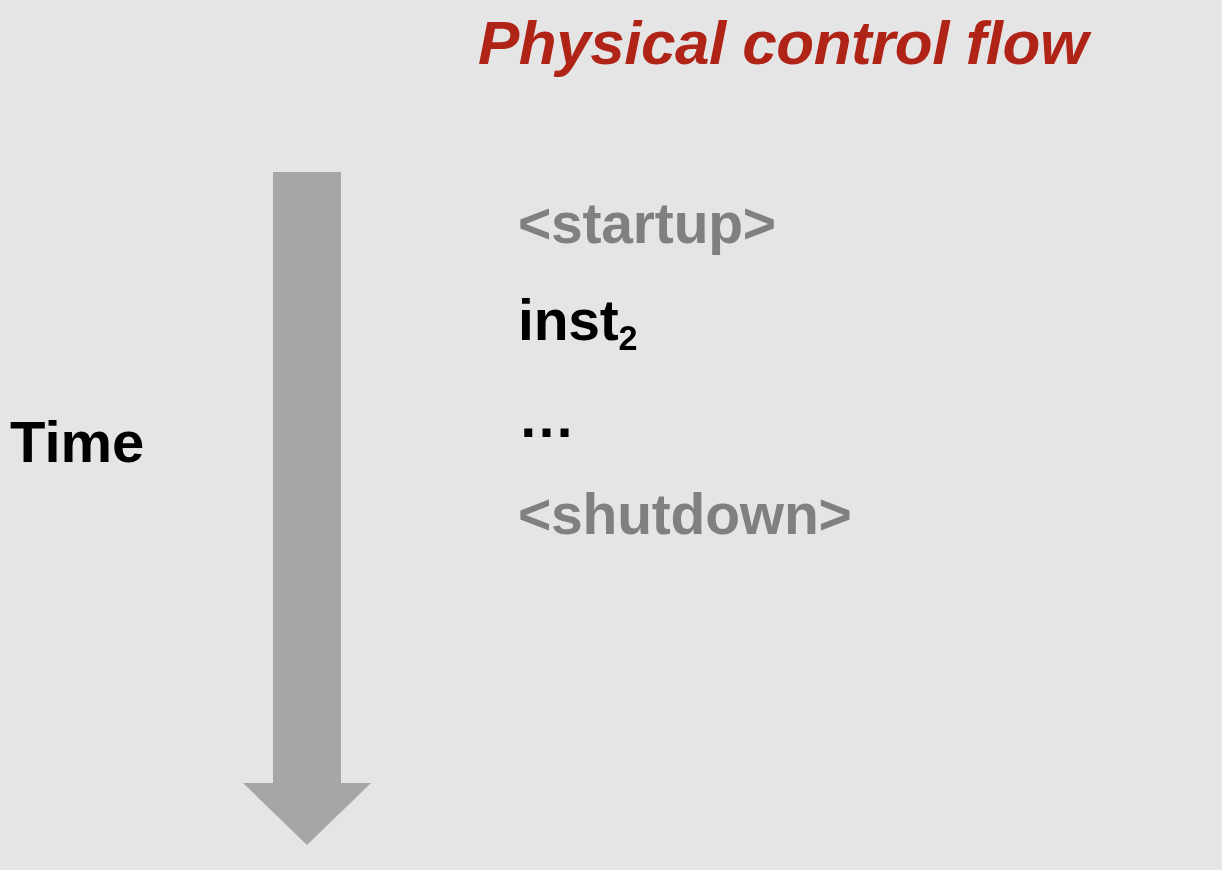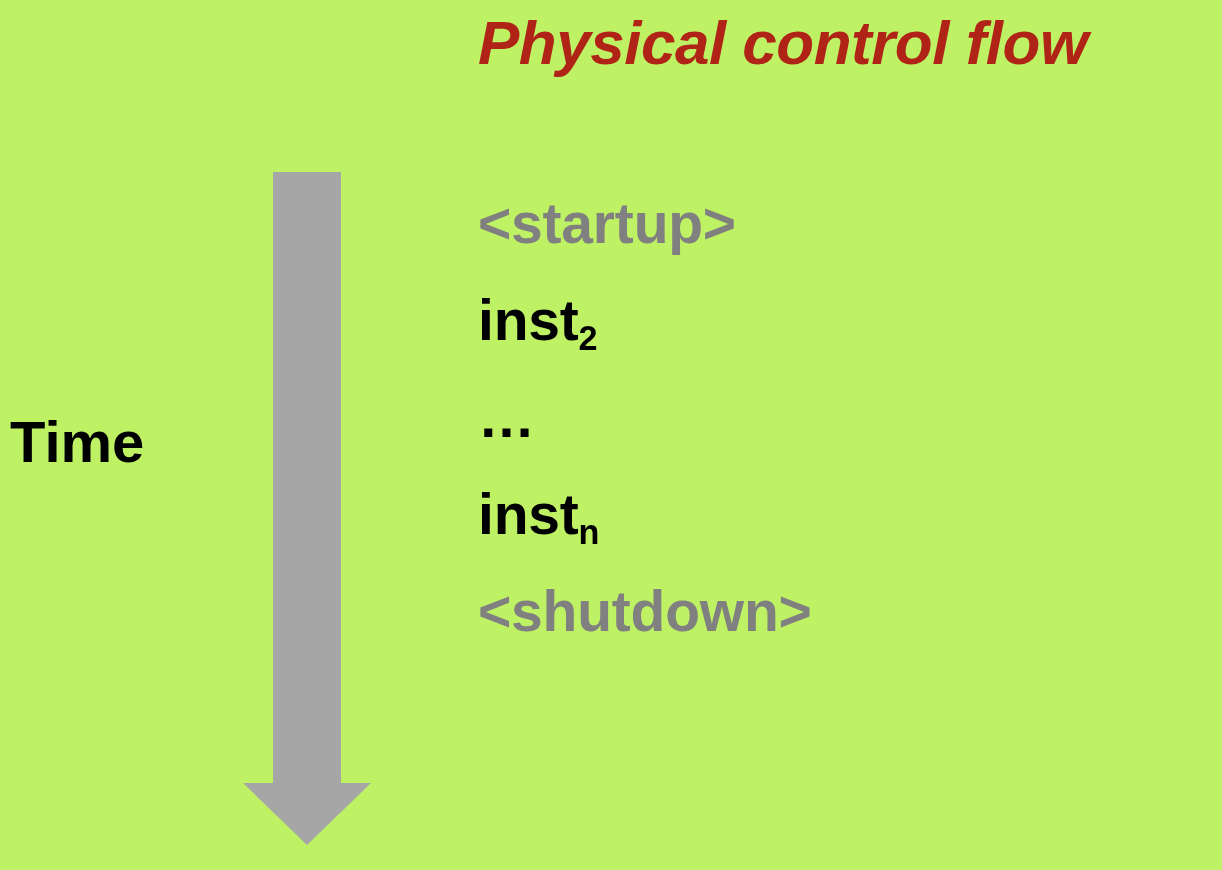--- a/index.html
+++ b/index.html
@@ -15,7 +15,7 @@
     position: relative;
     width: 1222px;
     height: 870px;
-    background: #bef264;
+    background: #e5e5e5;
     overflow: hidden;
   }
 

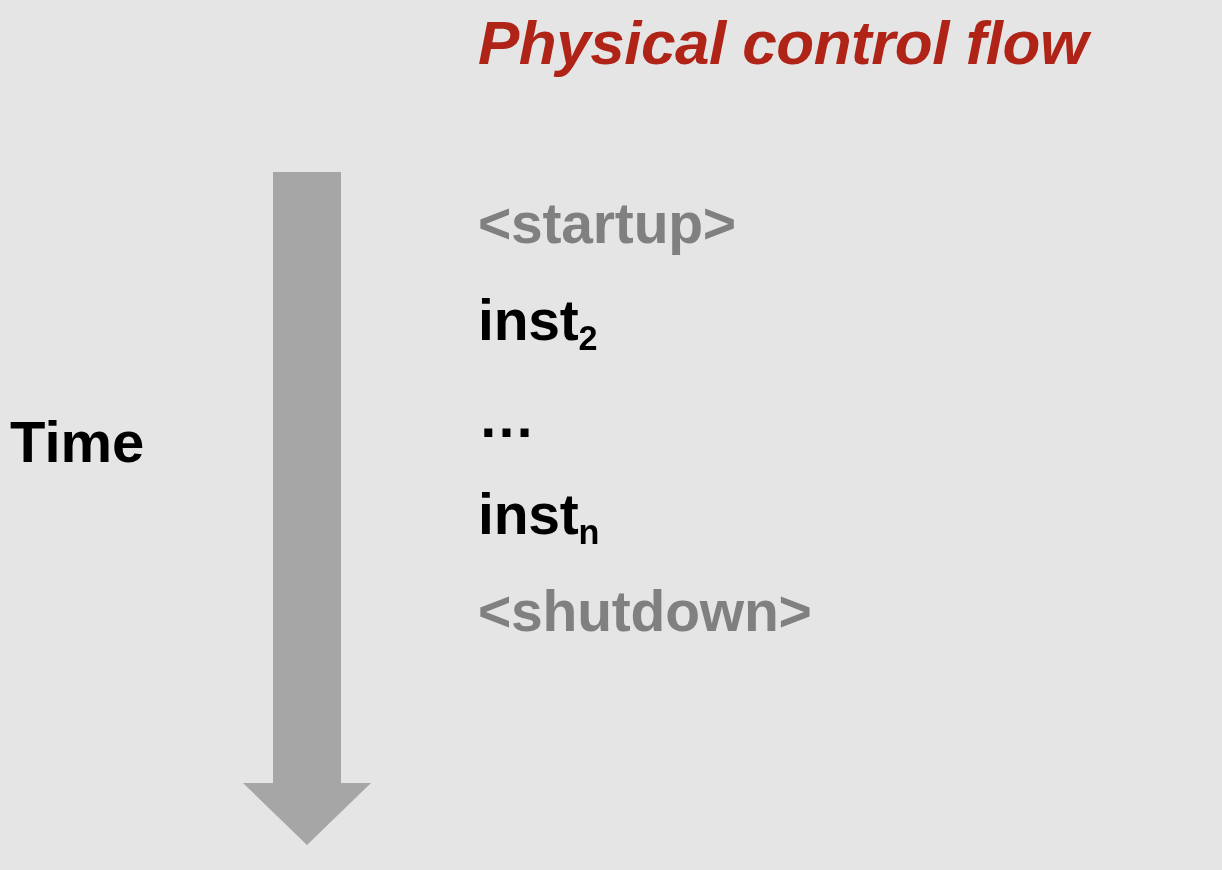--- a/index.html
+++ b/index.html
@@ -71,6 +71,7 @@
     color: #000000;
     white-space: nowrap;
     letter-spacing: -0.2px;
+    margin-left: 40px;
   }
   .flow-line.marker {
     color: #808080;

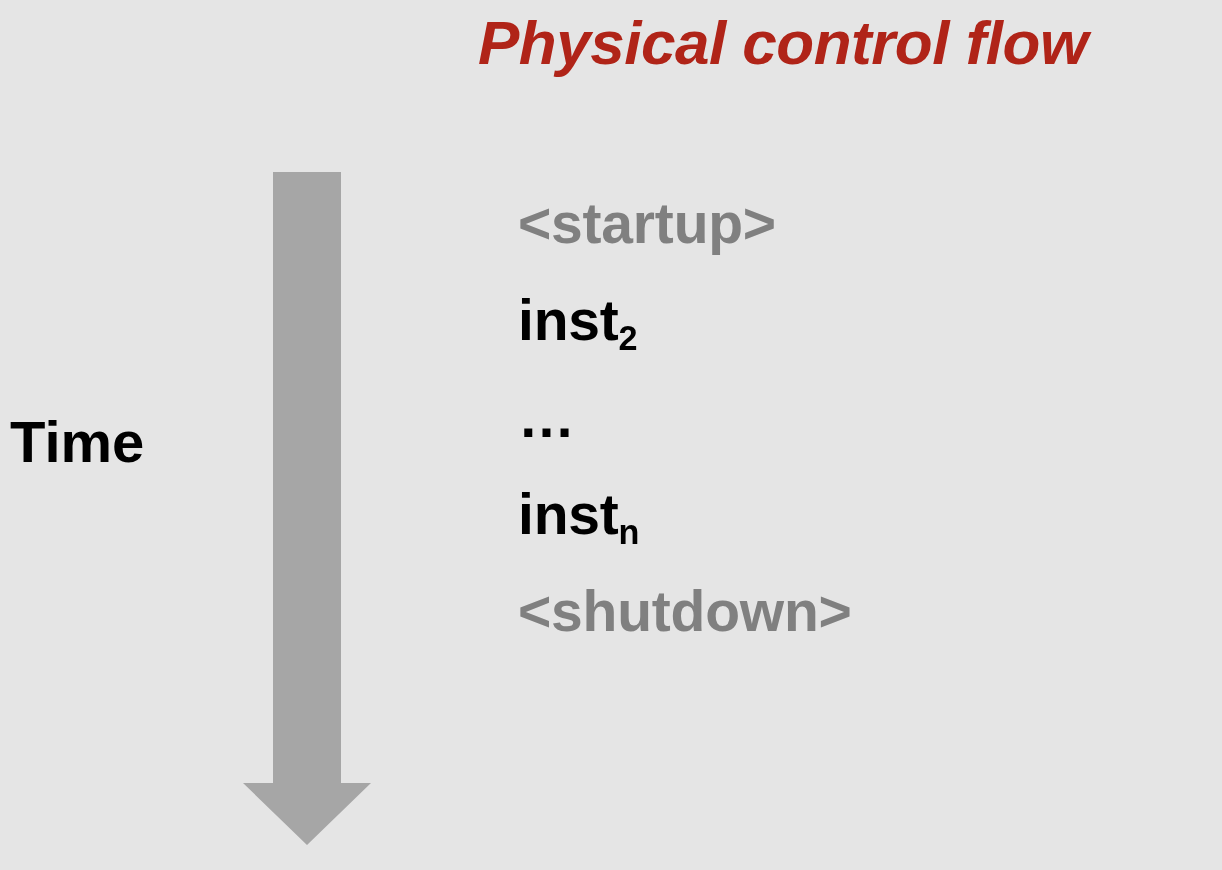--- a/index.html
+++ b/index.html
@@ -113,7 +113,6 @@
 
     <div class="flow-line ellipsis">…</div>
 
-    <div class="flow-line"><span>inst</span><span class="sub">n</span></div>
 
     <div class="flow-line marker">&lt;shutdown&gt;</div>
 

